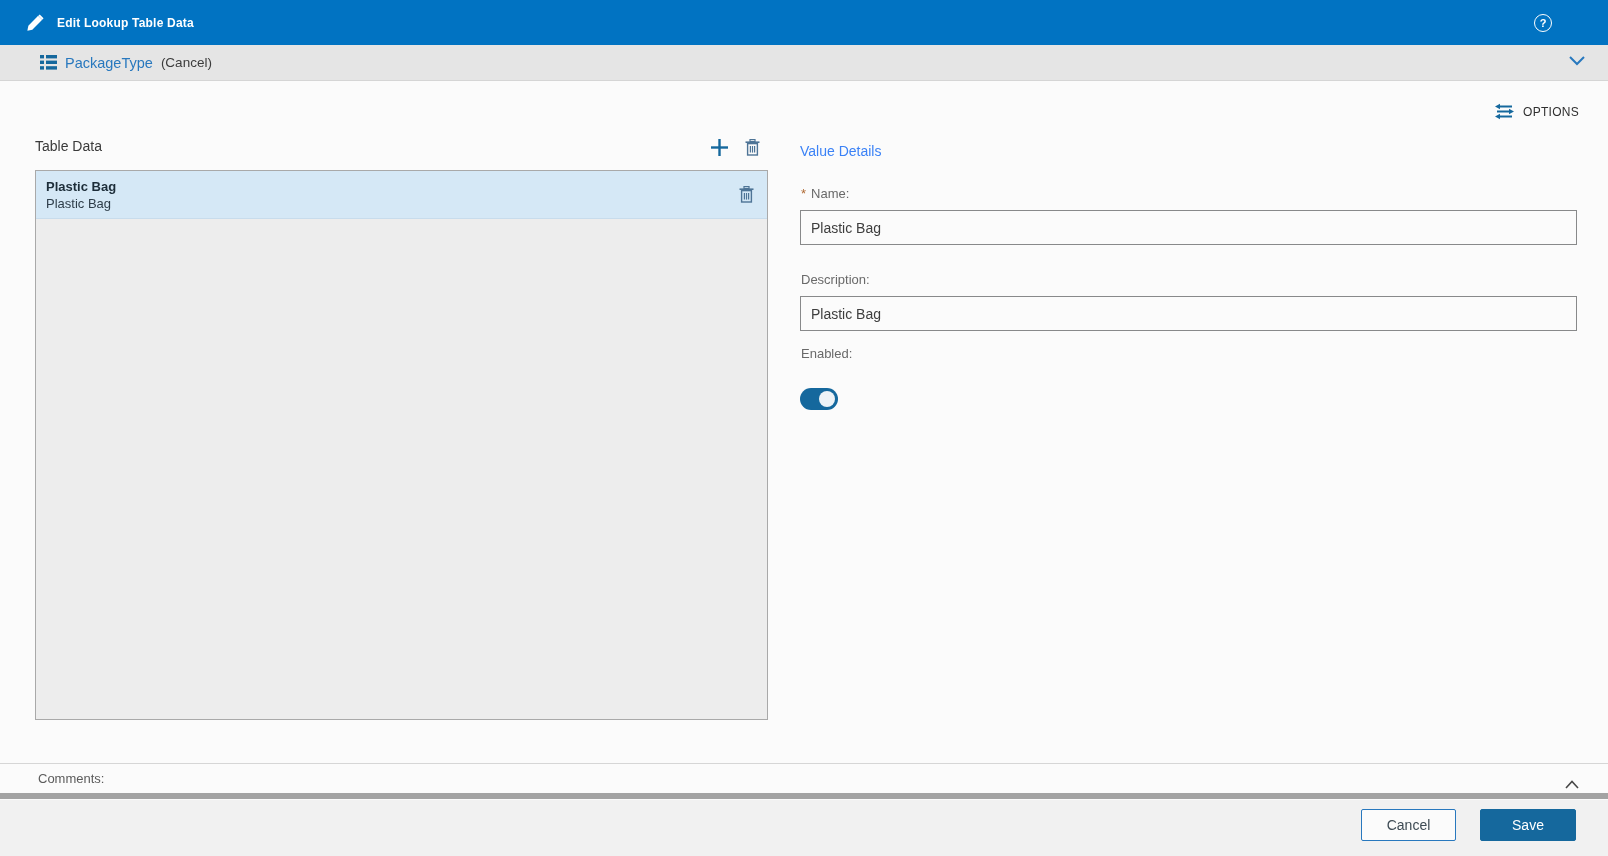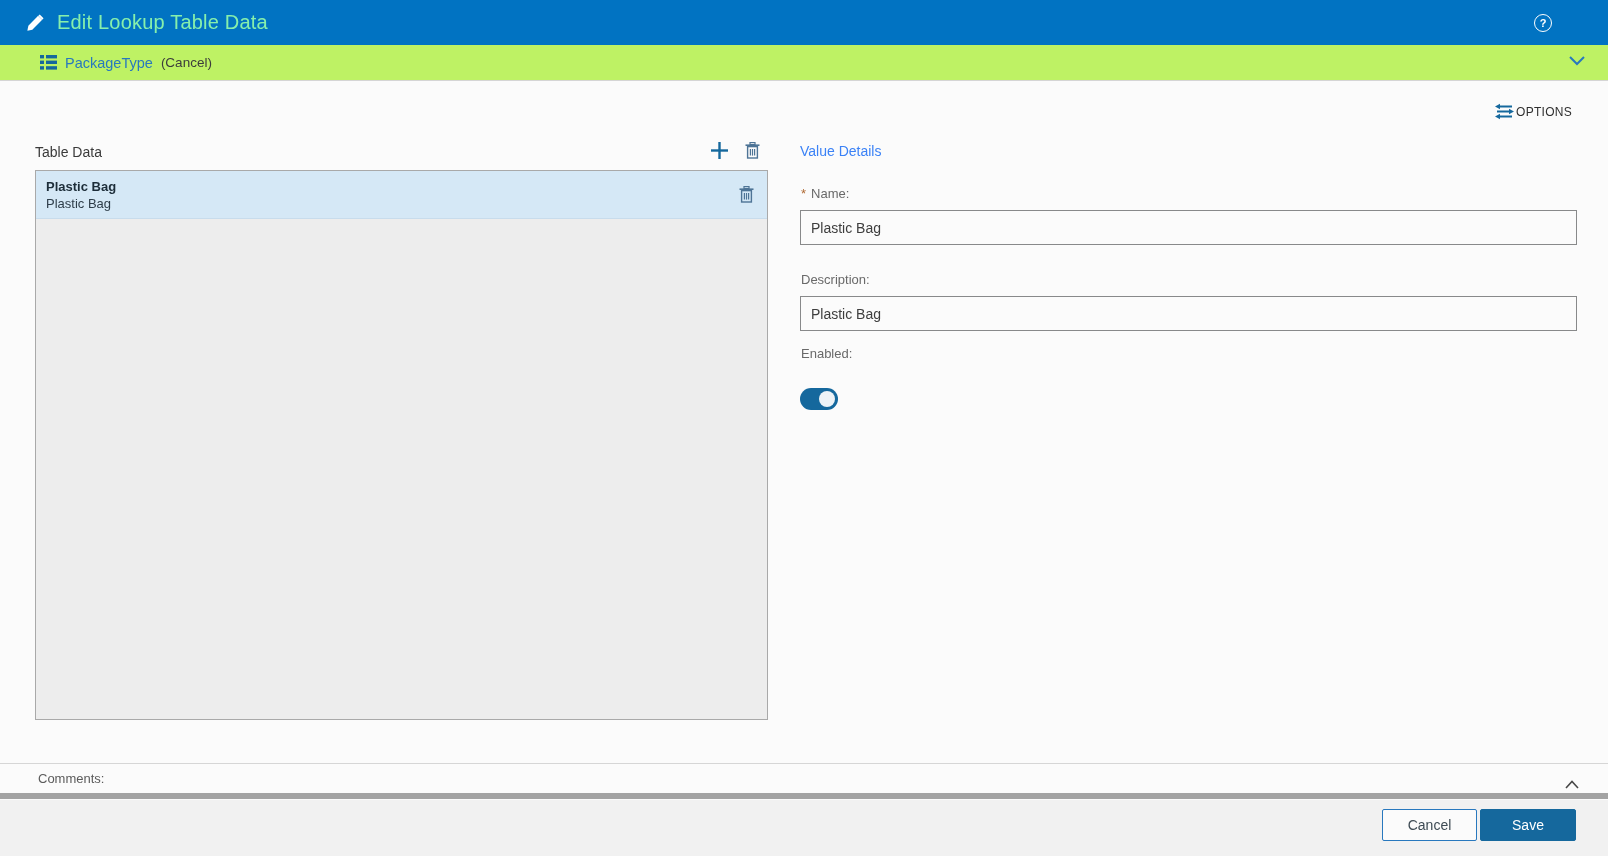--- a/index.html
+++ b/index.html
@@ -9,7 +9,7 @@
   
   .topbar { position:absolute; left:0; top:0; width:100%; height:45px; background:#0173C2;
             display:flex; align-items:center; padding-left:26px; }
-  .topbar-title { color:#86efac; font-size:20px; font-weight:400; margin-left:13px; letter-spacing:.2px; }
+  .topbar-title { color:#ffffff; font-size:12px; font-weight:700; margin-left:13px; letter-spacing:.2px; }
   .help-btn { position:absolute; left:1534px; top:14px; width:18px; height:18px; border:1.5px solid #ffffff;
               border-radius:50%; color:#ffffff; font-size:11px; font-weight:700; display:flex;
               align-items:center; justify-content:center; cursor:pointer; }

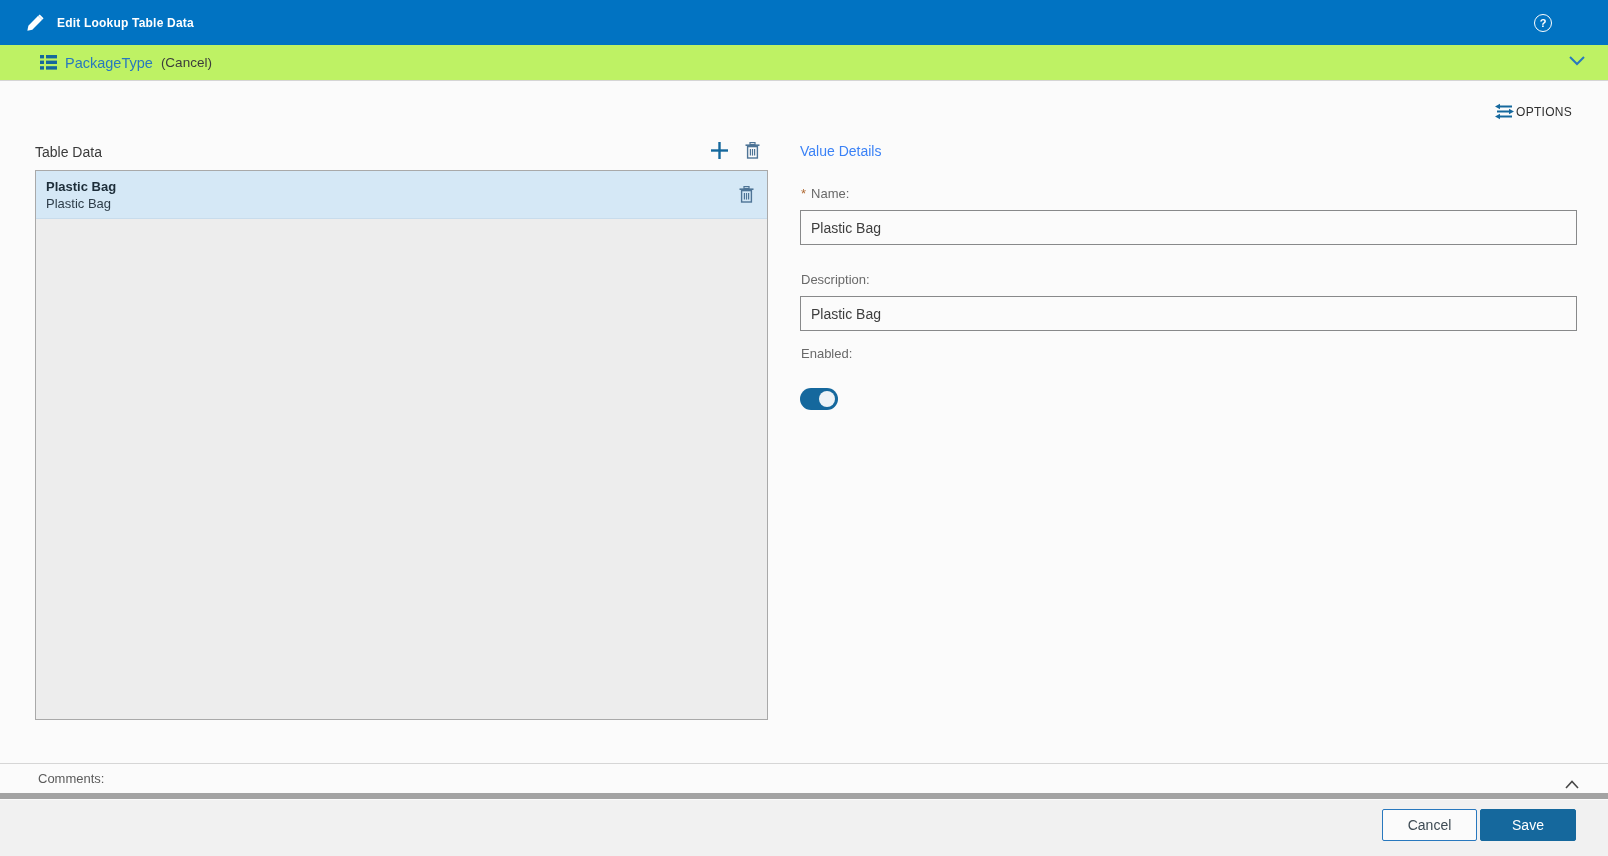--- a/index.html
+++ b/index.html
@@ -15,7 +15,7 @@
               align-items:center; justify-content:center; cursor:pointer; }
 
   
-  .subheader { position:absolute; left:0; top:45px; width:100%; height:36px; background:#bef264;
+  .subheader { position:absolute; left:0; top:45px; width:100%; height:36px; background:#e5e5e5;
                border-bottom:1px solid #D5D5D5; display:flex; align-items:center; padding-left:40px; }
   .lookup-name { color:#2878BE; font-size:14.5px; margin-left:8px; cursor:pointer; }
   .lookup-status { color:#3c3c3c; font-size:13.5px; margin-left:8px; }

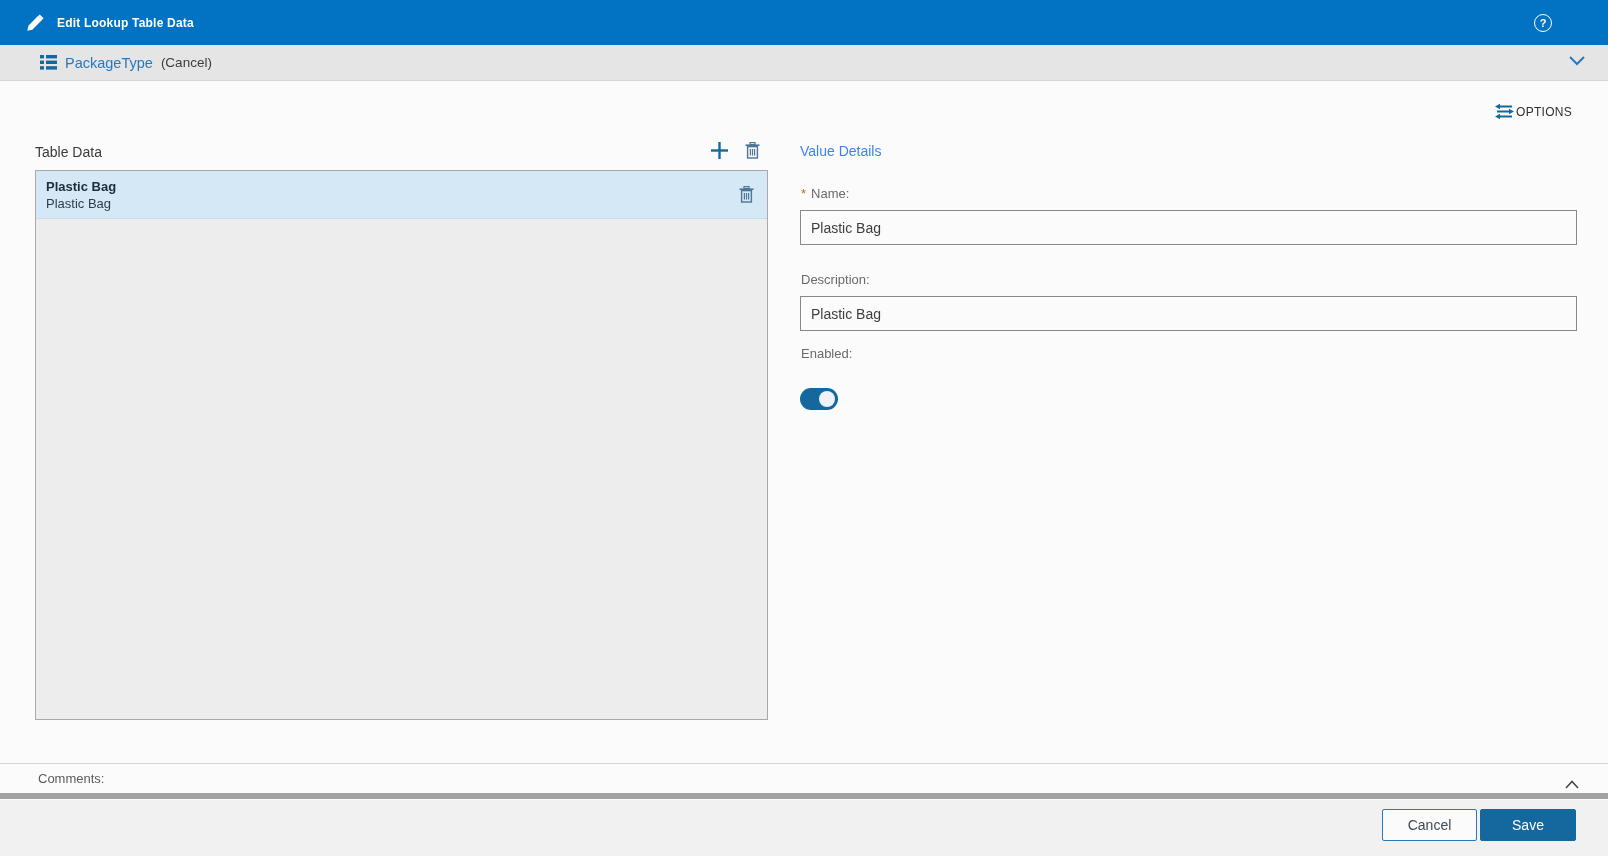--- a/index.html
+++ b/index.html
@@ -22,7 +22,7 @@
   .subheader-chevron { position:absolute; left:1566px; top:9px; cursor:pointer; }
 
   
-  .options { position:absolute; left:1495px; top:103px; display:flex; align-items:center; gap:2px; cursor:pointer; }
+  .options { position:absolute; left:1495px; top:103px; display:flex; align-items:center; gap:9px; cursor:pointer; }
   .options-label { font-size:12px; color:#2f2f2f; letter-spacing:.3px; }
 
   

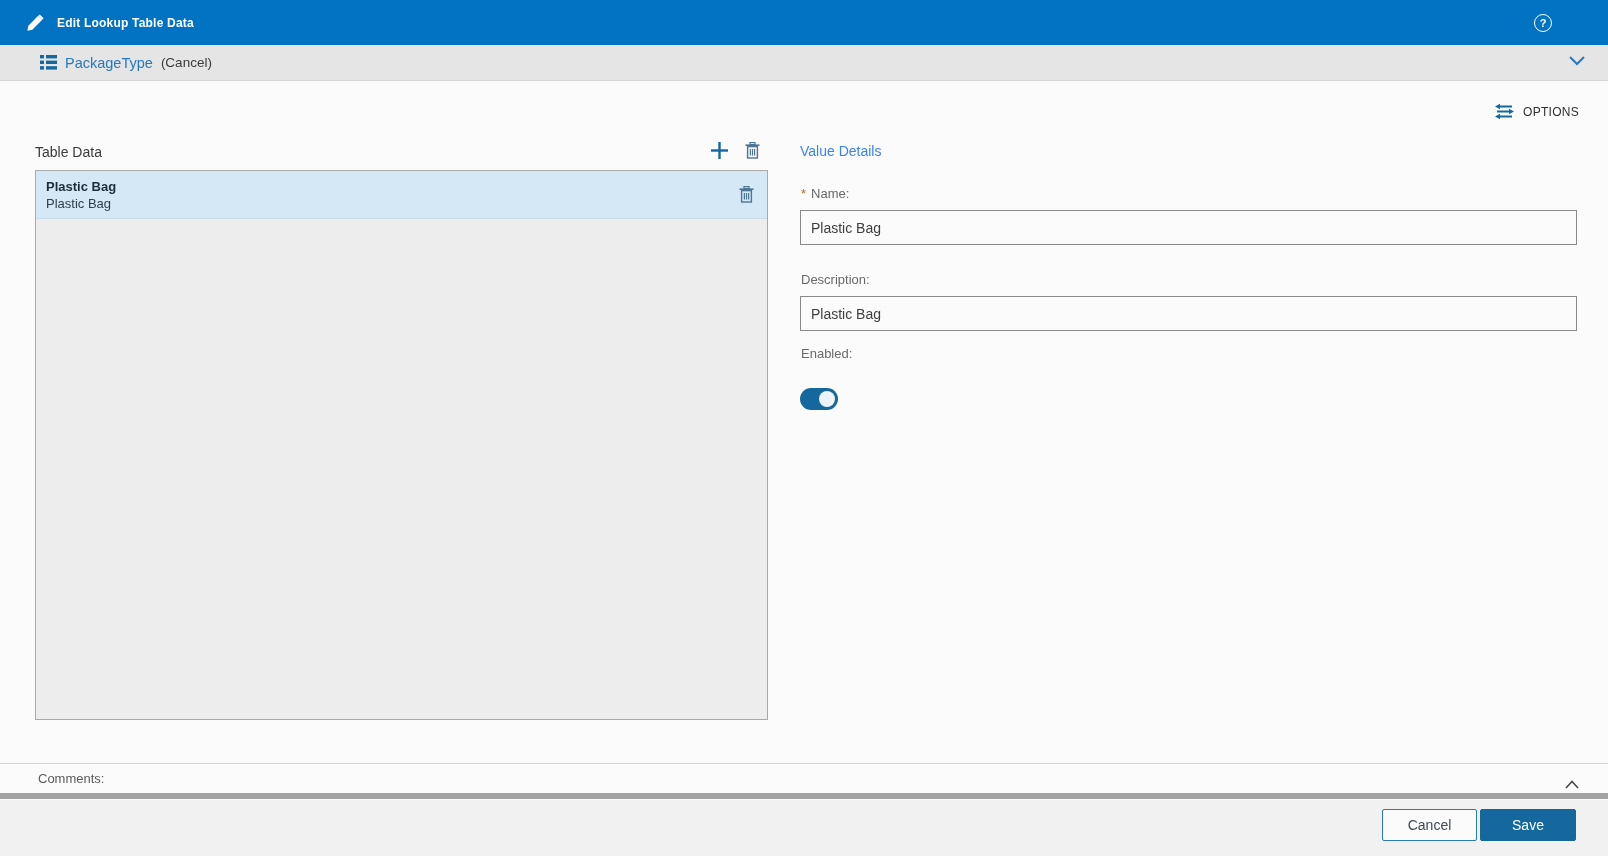--- a/index.html
+++ b/index.html
@@ -27,7 +27,7 @@
 
   
   .table-label-row { position:absolute; left:35px; top:138px; width:733px; height:22px;
-                     display:flex; align-items:flex-end; }
+                     display:flex; align-items:flex-start; }
   .panel-title { font-size:14px; color:#3a3a3a; }
   .table-actions { margin-left:auto; display:flex; align-items:center; gap:16px; padding-right:8px; }
   .icon-btn { cursor:pointer; display:flex; align-items:center; }

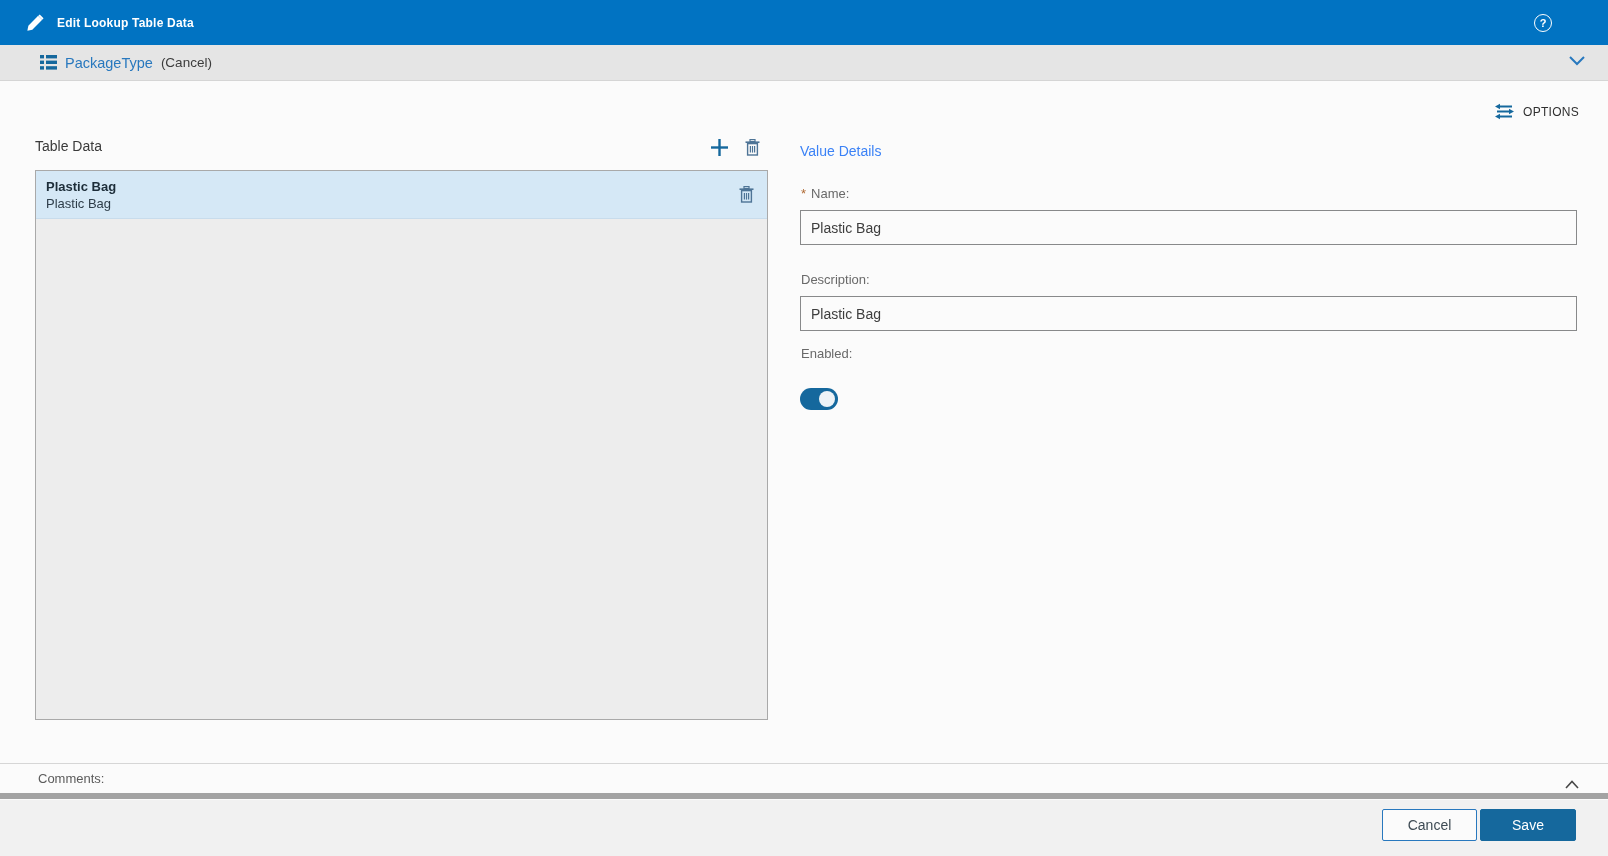--- a/index.html
+++ b/index.html
@@ -65,7 +65,7 @@
 
   
   .footer { position:absolute; left:0; top:800px; width:100%; height:56px; background:#F1F1F1;
-            display:flex; justify-content:flex-end; align-items:flex-start; gap:3px;
+            display:flex; justify-content:flex-end; align-items:flex-start; gap:24px;
             padding:9px 32px 0 0; }
   .btn { height:32px; border-radius:2px; font-size:14px; font-family:"Liberation Sans", sans-serif;
          cursor:pointer; }

